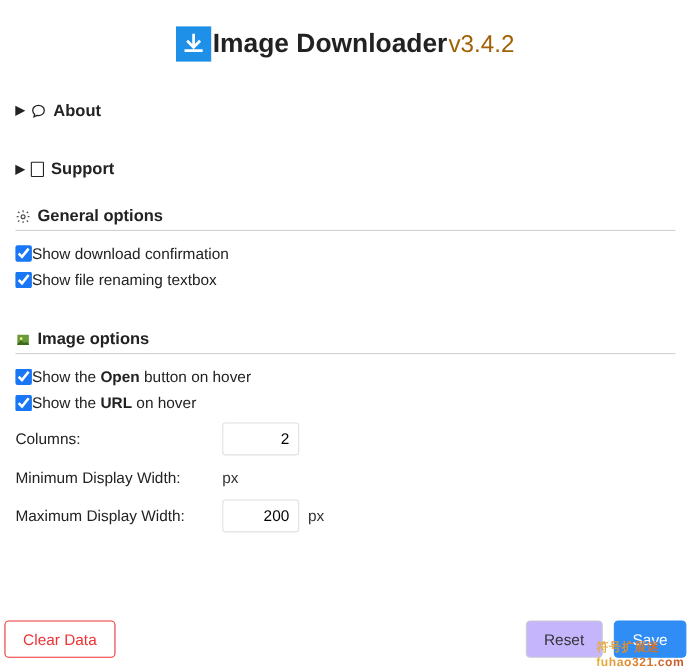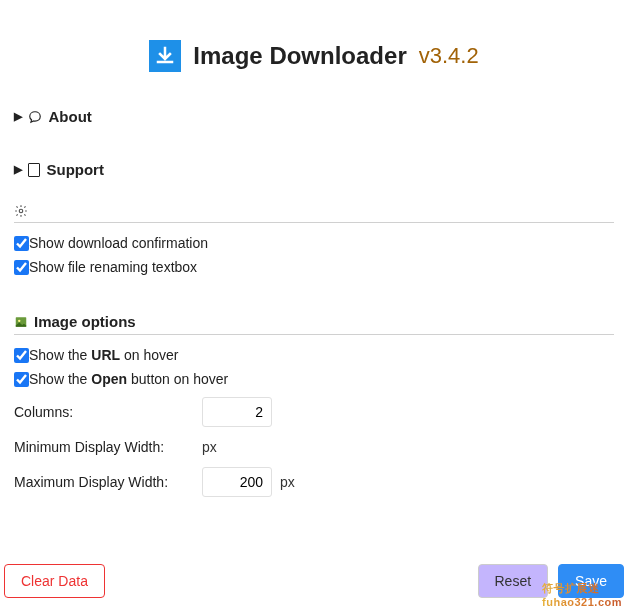--- a/index.html
+++ b/index.html
@@ -17,8 +17,8 @@
     display: flex;
     align-items: center;
     justify-content: center;
-    gap: 12px;
-    padding: 40px 0 18px 0;
+    gap: 1px;
+    padding: 24px 0 18px 0;
   }
   .logo {
     width: 32px;

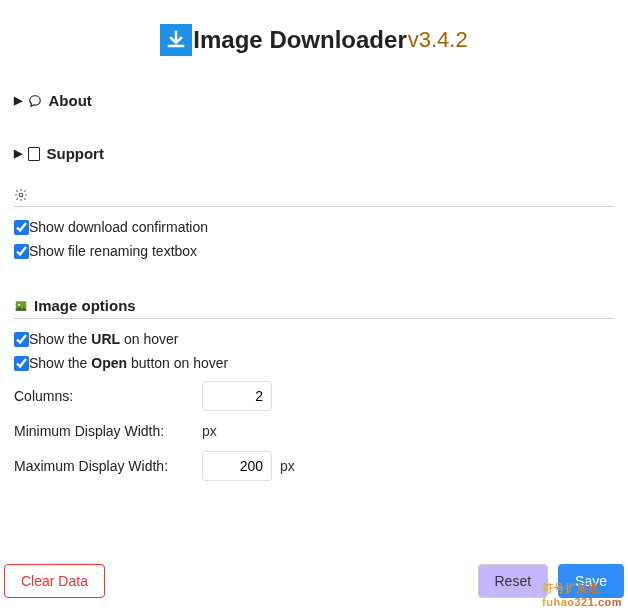--- a/index.html
+++ b/index.html
@@ -186,6 +186,7 @@
             <path d="M12 2v3M12 19v3M4.2 4.2l2.1 2.1M17.7 17.7l2.1 2.1M2 12h3M19 12h3M4.2 19.8l2.1-2.1M17.7 6.3l2.1-2.1" stroke="#555" stroke-width="2"></path>
           </svg>
       </span>
+      <span>General options</span>
     </div>
     <label class="check-row">
       <input type="checkbox" checked="" style="">

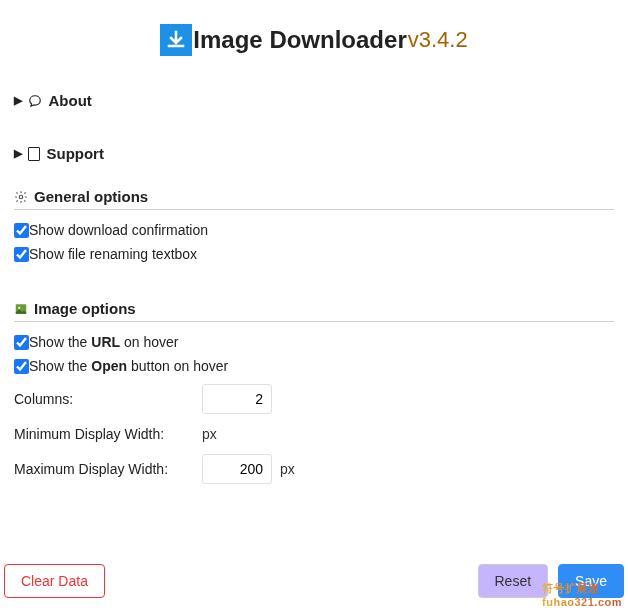--- a/index.html
+++ b/index.html
@@ -211,11 +211,11 @@
     </div>
     <label class="check-row">
       <input type="checkbox" checked="" style="">
+      <span class="check-label"><span>Show the </span><b>Open</b><span> button on hover</span></span>
+    </label>
+    <label class="check-row">
+      <input type="checkbox" checked="" style="">
       <span class="check-label"><span>Show the </span><b>URL</b><span> on hover</span></span>
-    </label>
-    <label class="check-row">
-      <input type="checkbox" checked="" style="">
-      <span class="check-label"><span>Show the </span><b>Open</b><span> button on hover</span></span>
     </label>
 
     <div class="field-row">

